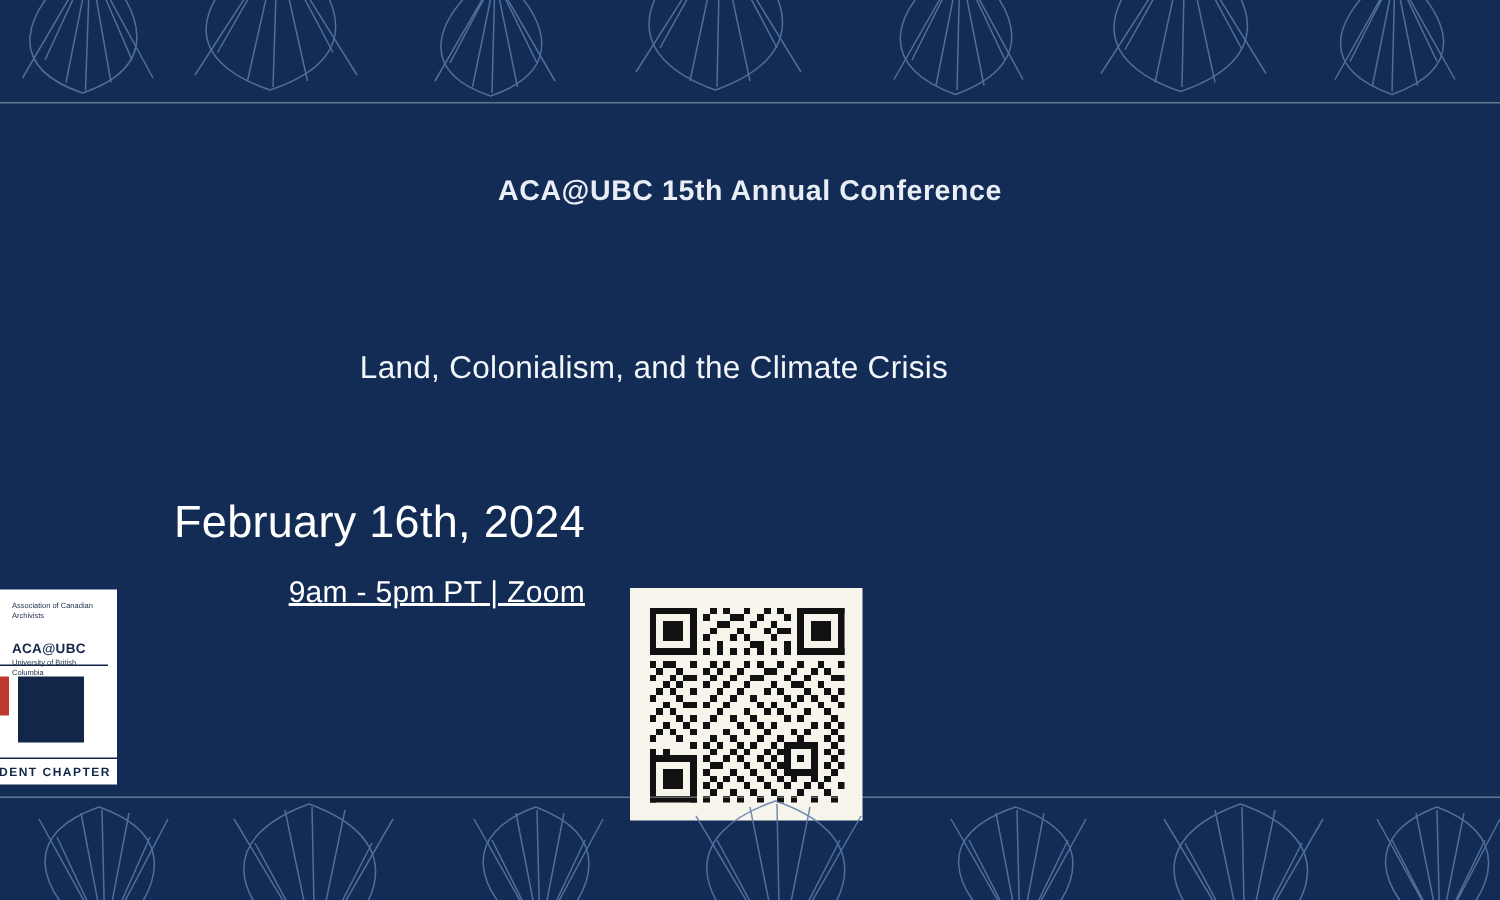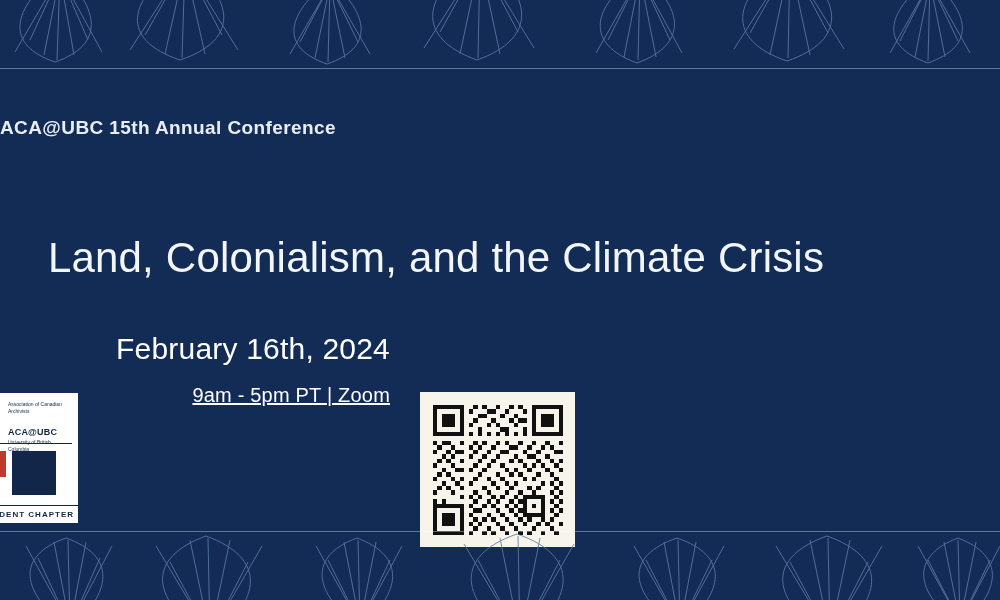--- a/index.html
+++ b/index.html
@@ -61,7 +61,7 @@
     top: 48px;
     left: 0;
     width: 1000px;
-    text-align: left;
+    text-align: center;
     color: #e9eef6;
     font-size: 19px;
     font-weight: bold;

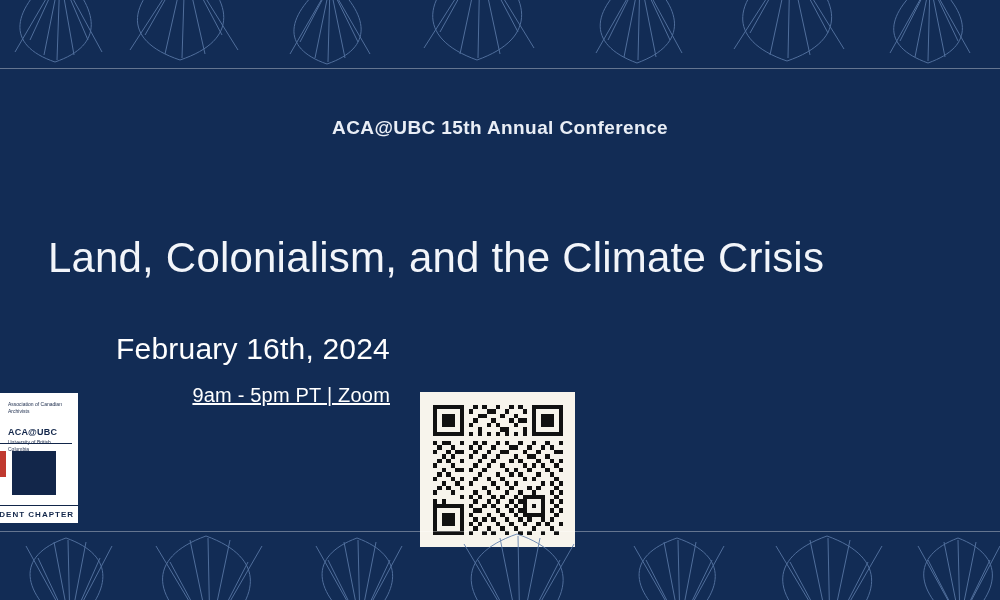--- a/index.html
+++ b/index.html
@@ -87,7 +87,7 @@
     width: 872px;
     text-align: center;
     color: #f2f5fa;
-    font-size: 42px;
+    font-size: 21px;
     font-weight: normal;
     letter-spacing: 0.2px;
   }

